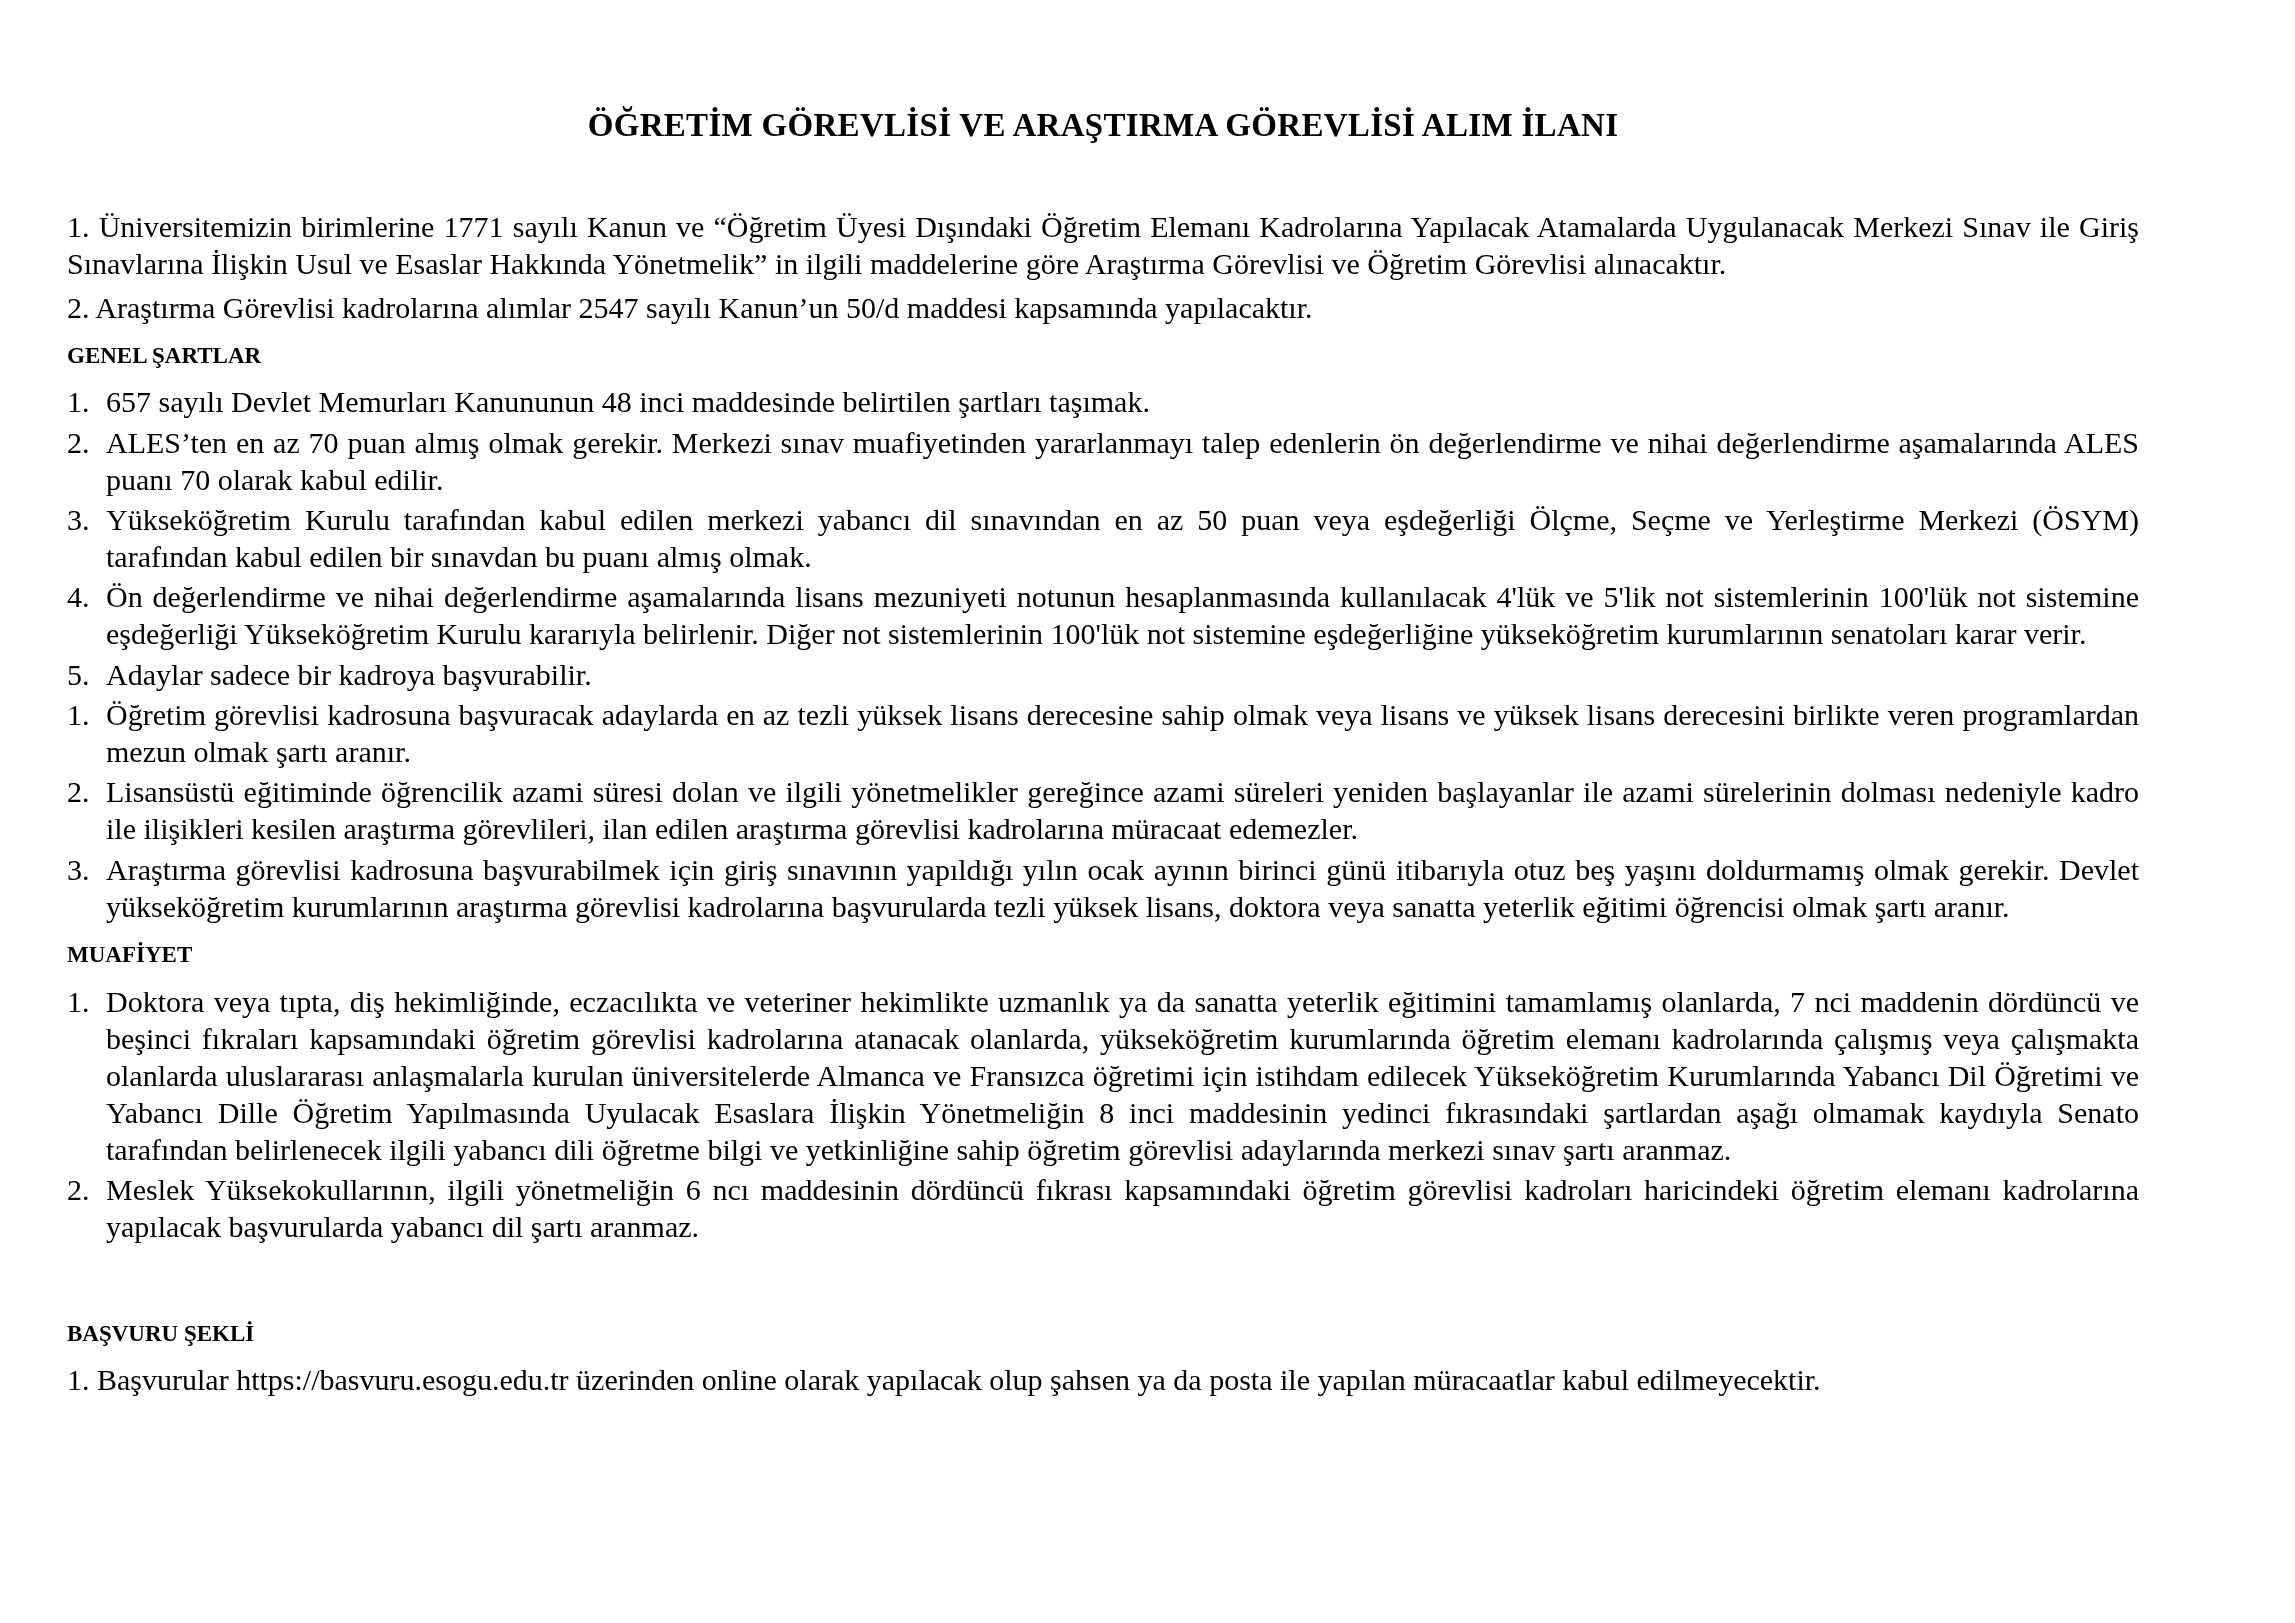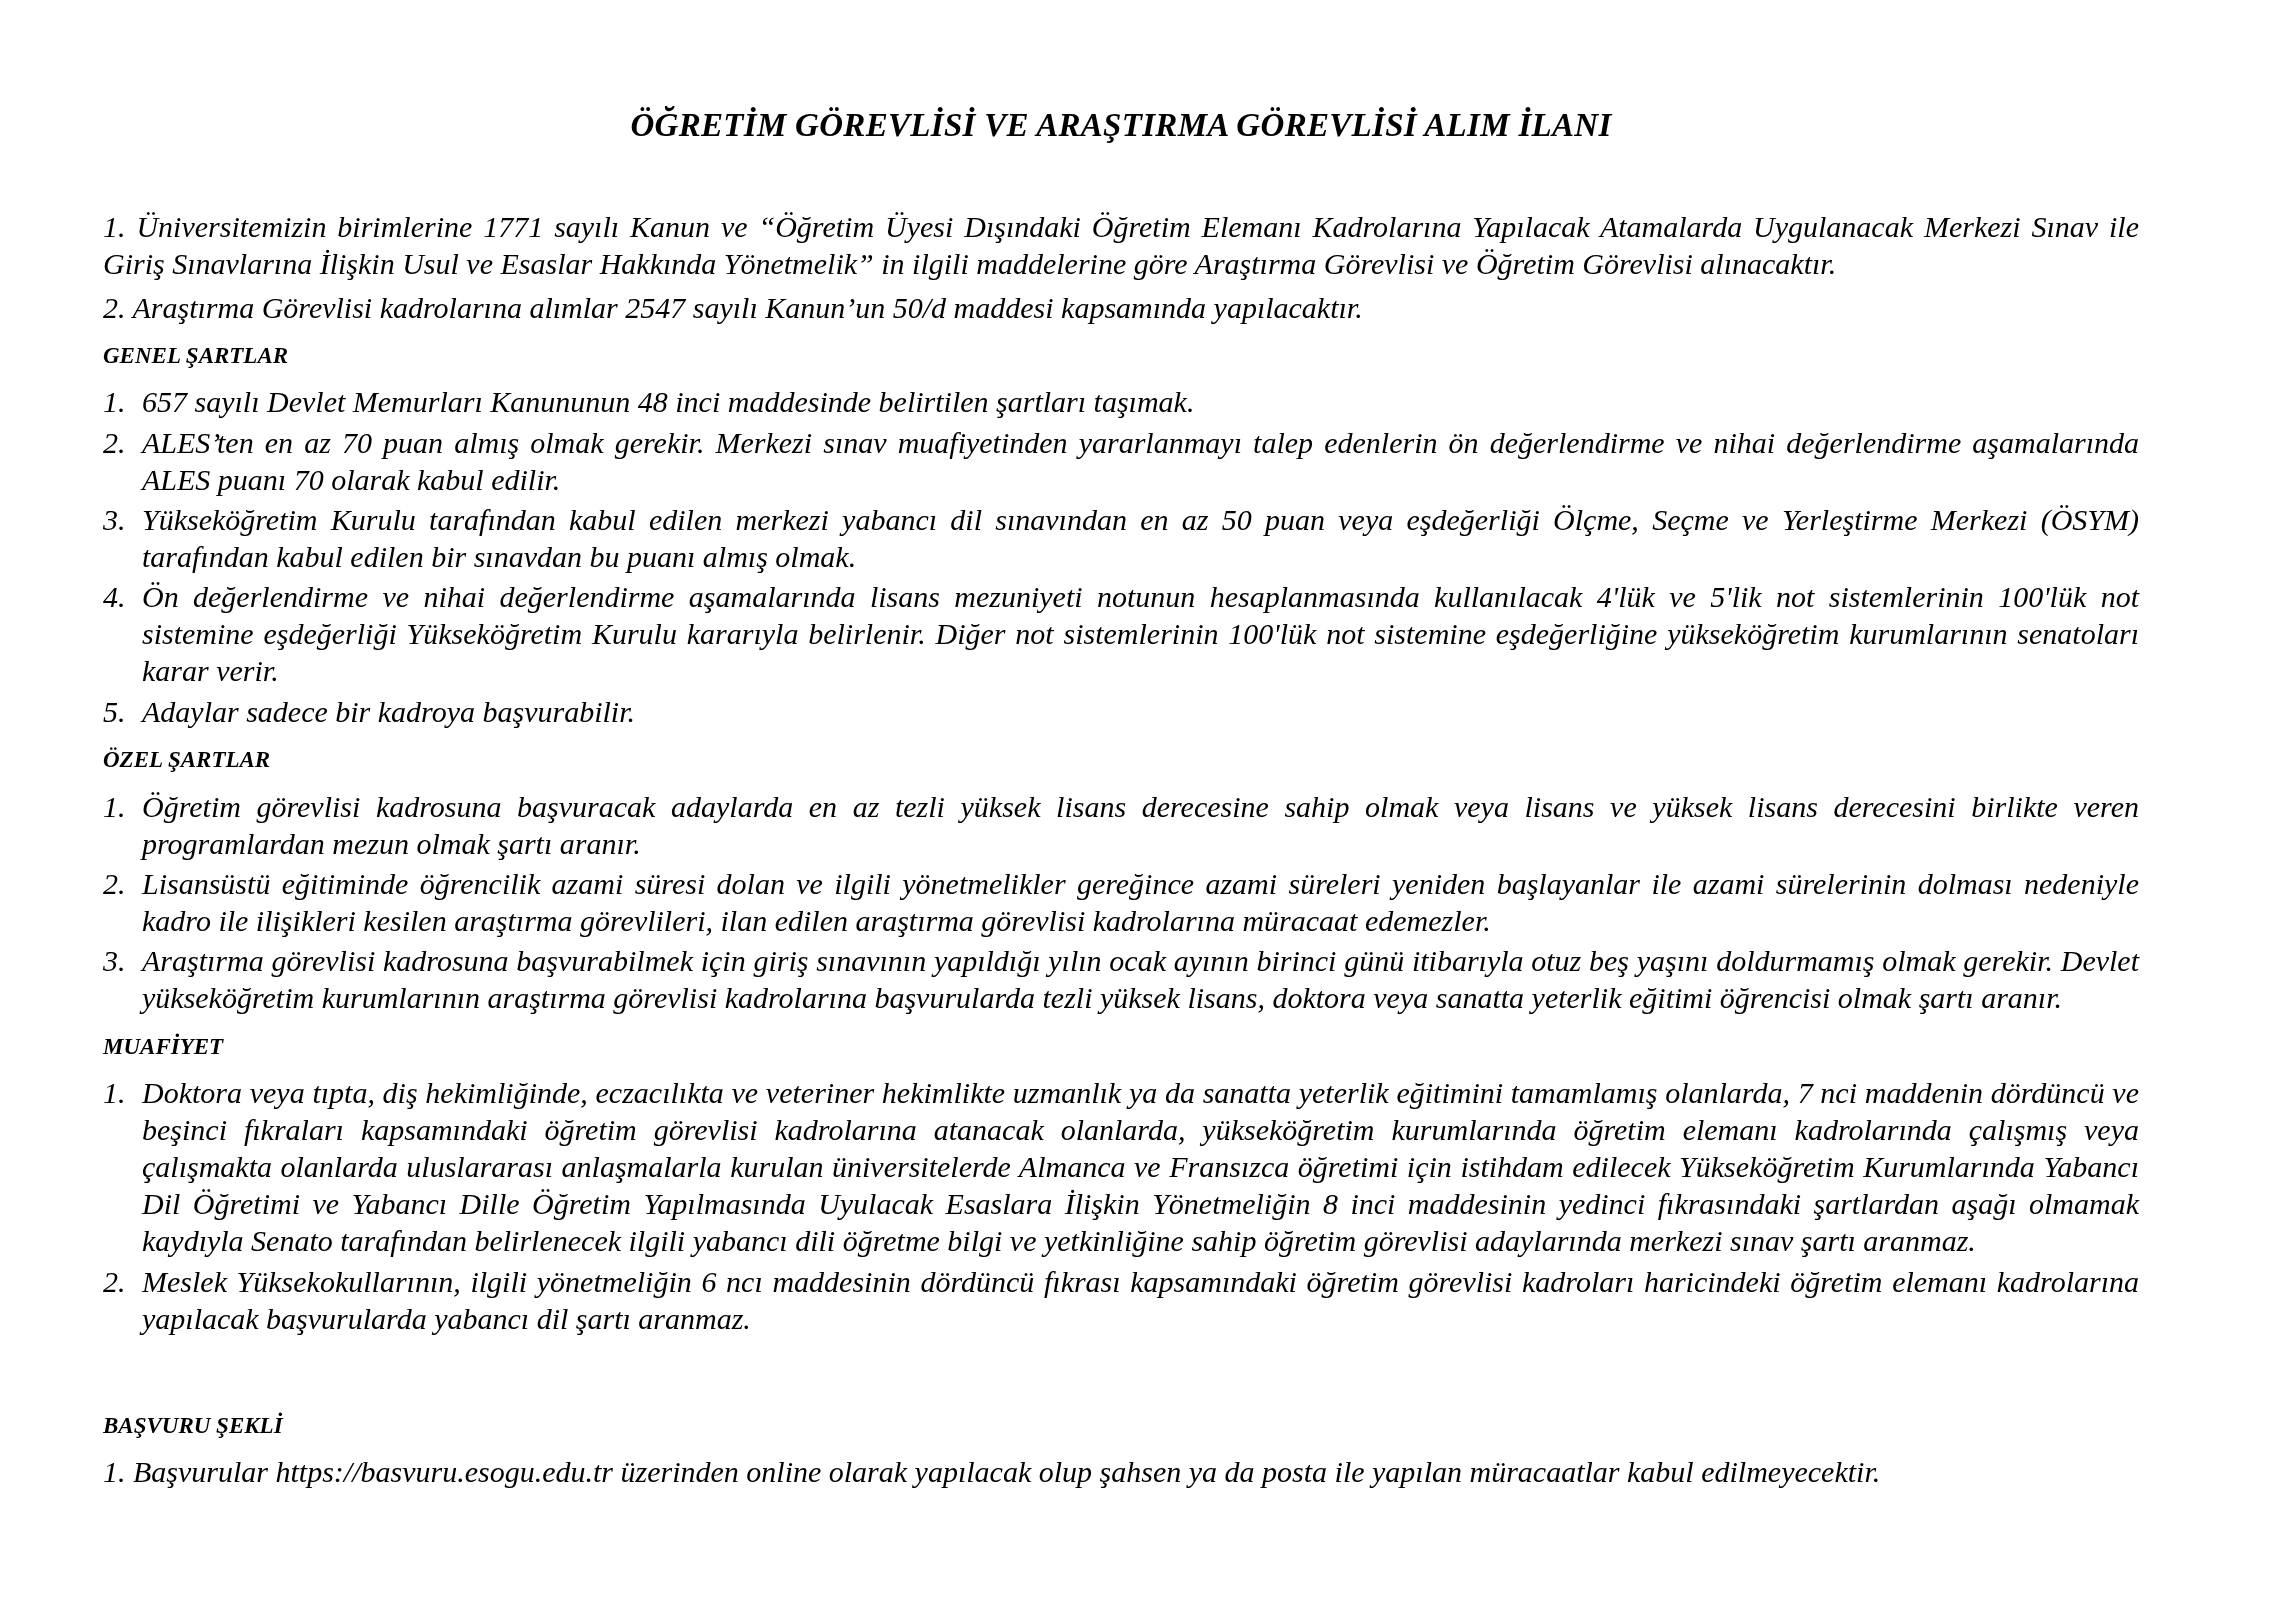--- a/index.html
+++ b/index.html
@@ -19,10 +19,9 @@
     box-sizing: border-box;
     width: 2295px;
     height: 1623px;
-    padding: 106px 156px 0 103px;
+    padding: 106px 156px 0 67px;
     overflow: hidden;
     background: #ffffff;
-    font-style: italic;
   }
   h1.doc-title {
     margin: 0;

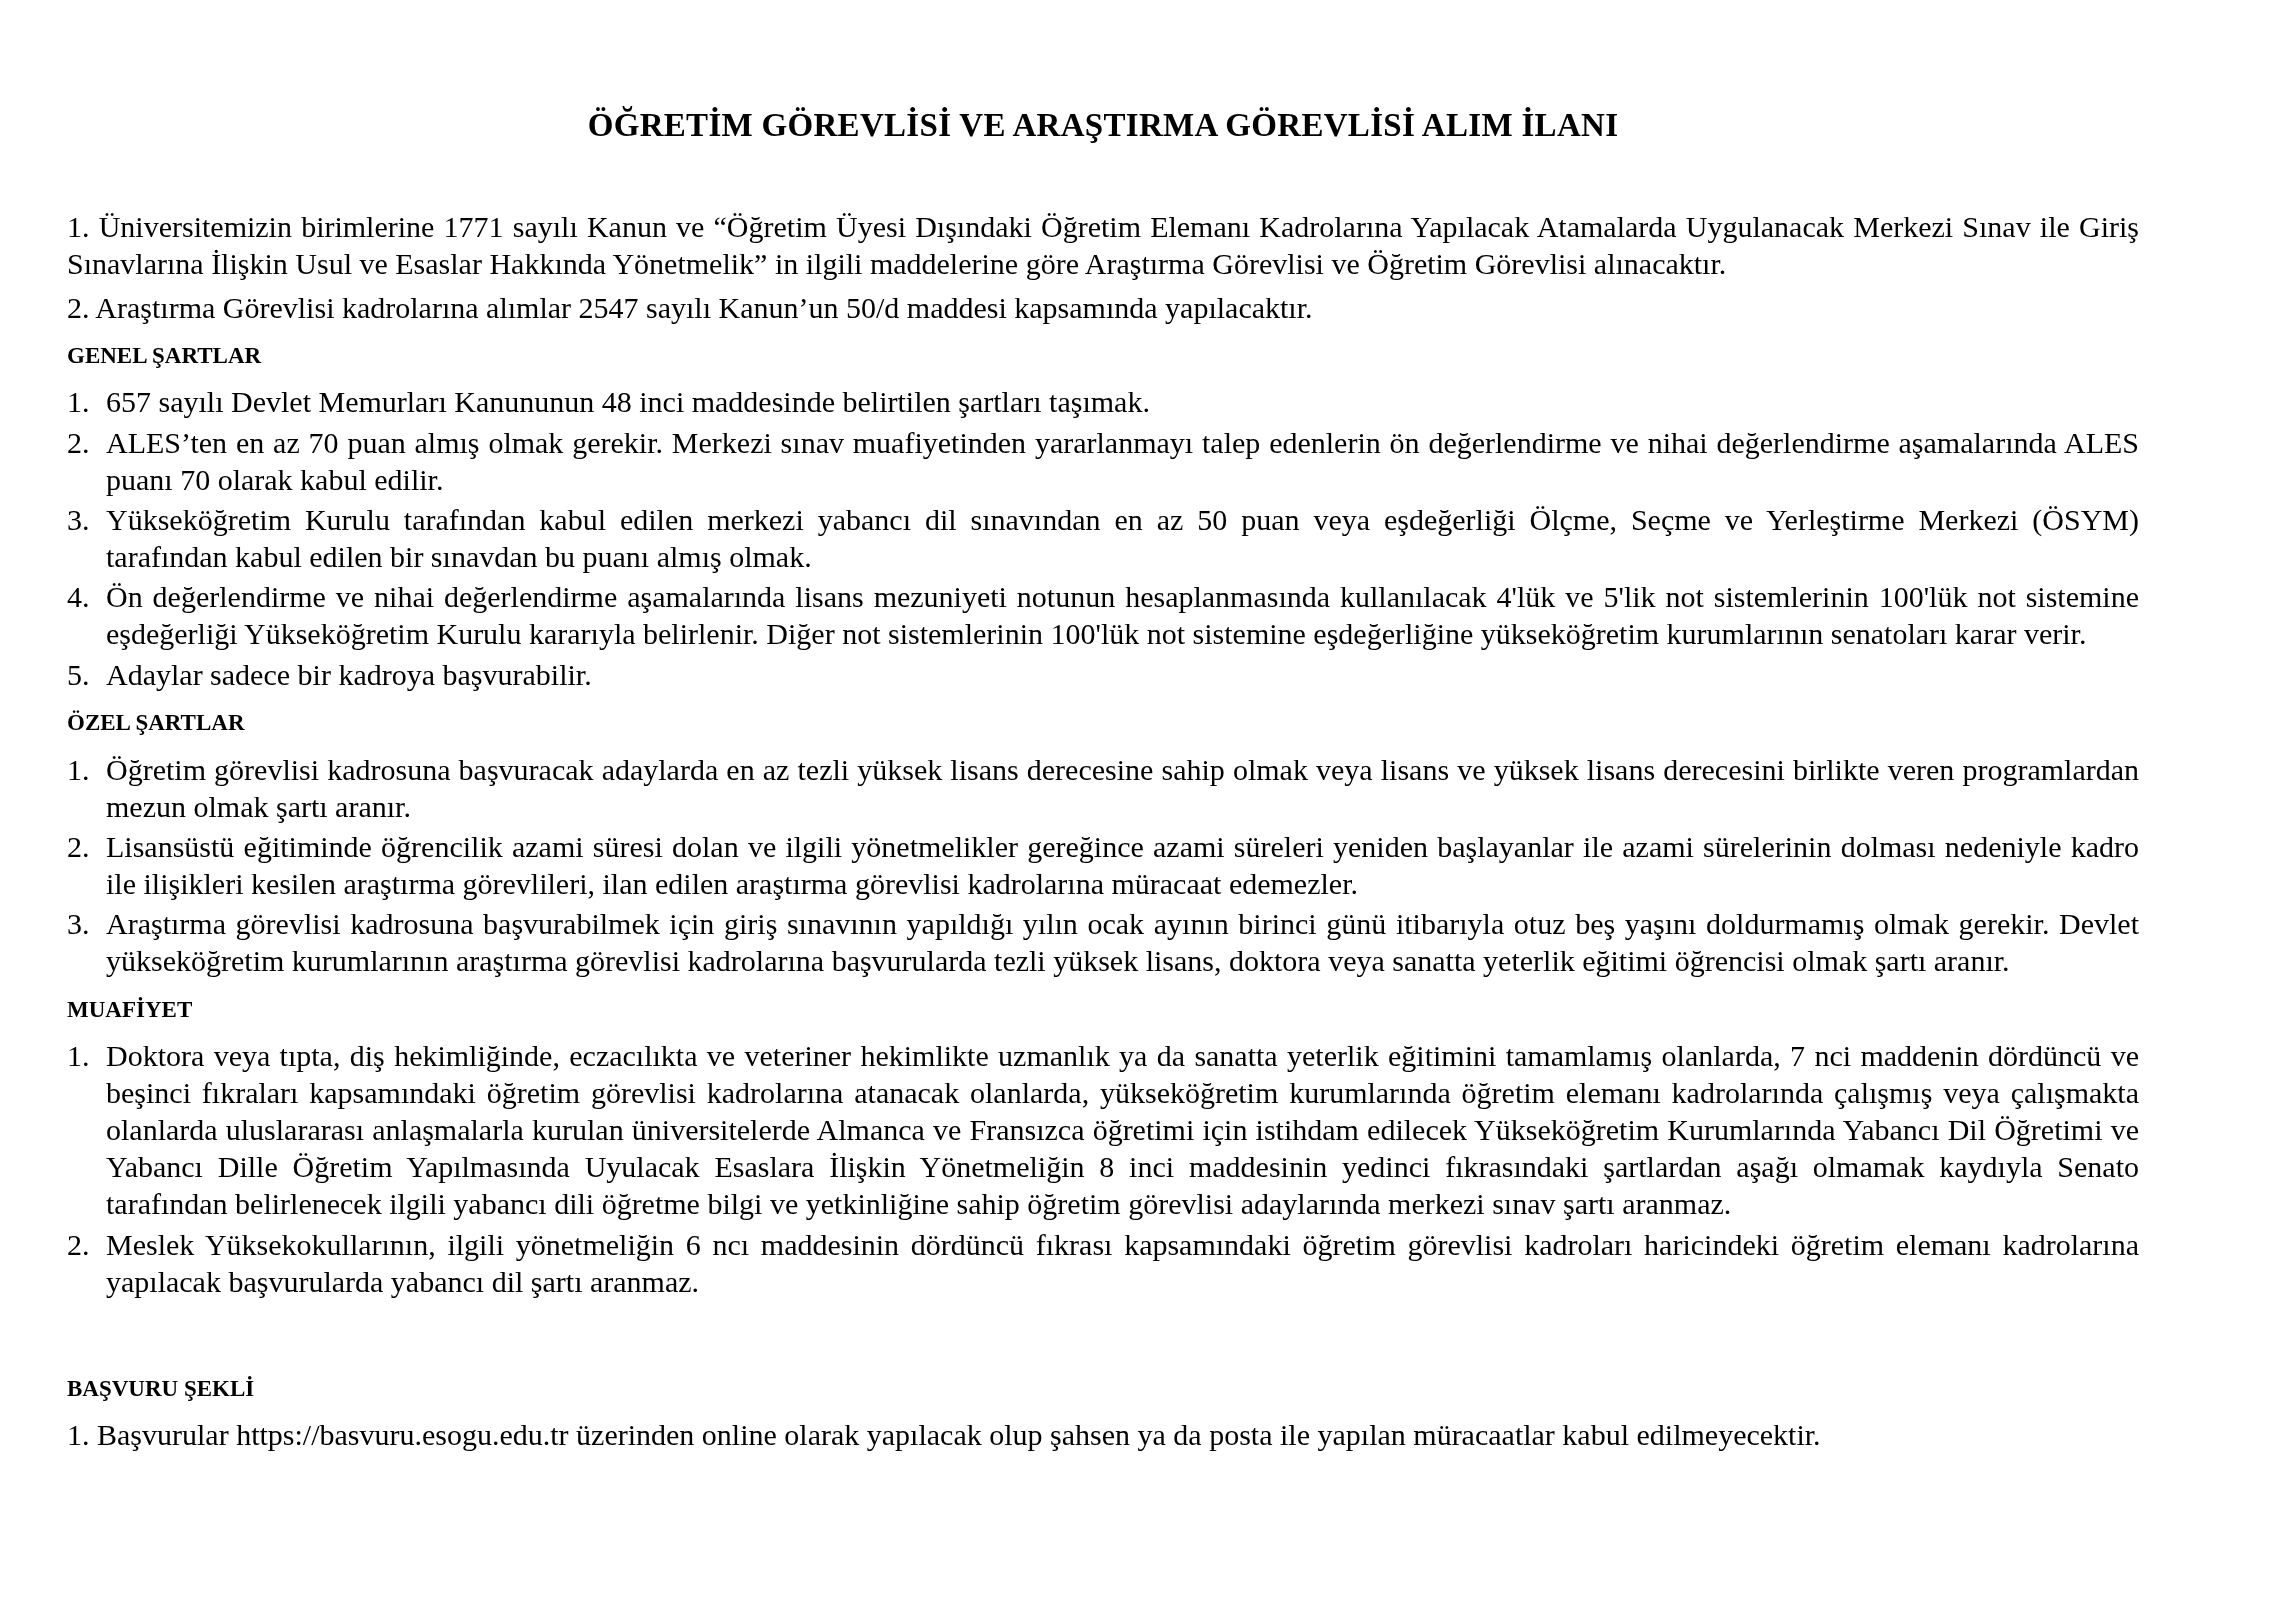--- a/index.html
+++ b/index.html
@@ -101,7 +101,6 @@
   </div>
 
   <div class="section">
-    <h2 class="section-heading">ÖZEL ŞARTLAR</h2>
     <div class="olist">
       <div class="li">
         <span class="num">1.</span>

